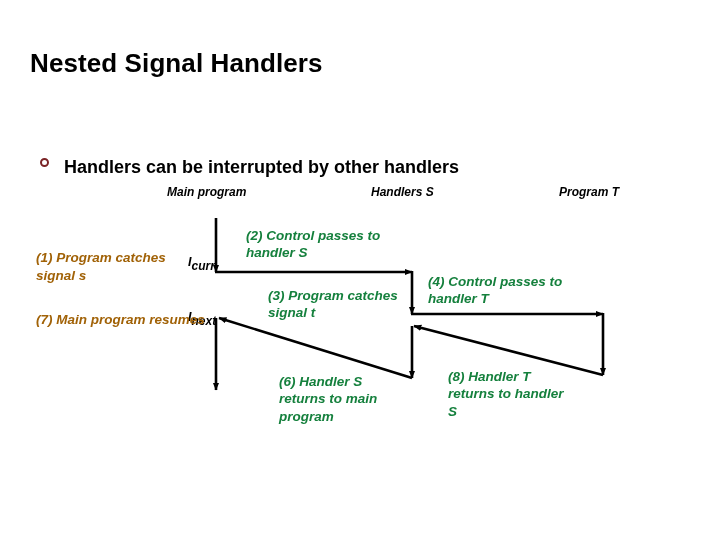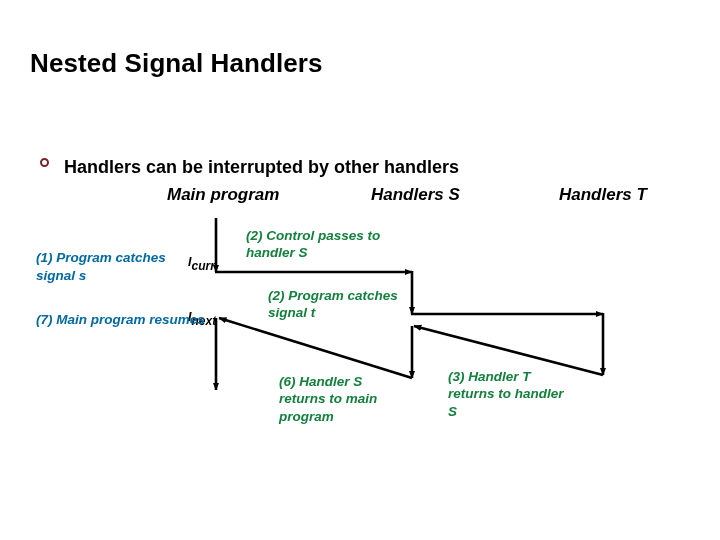--- a/index.html
+++ b/index.html
@@ -79,7 +79,7 @@
 
   .col-header {
     position: absolute;
-    font-size: 17px;
+    font-size: 12px;
     font-weight: bold;
     font-style: italic;
     color: #000000;

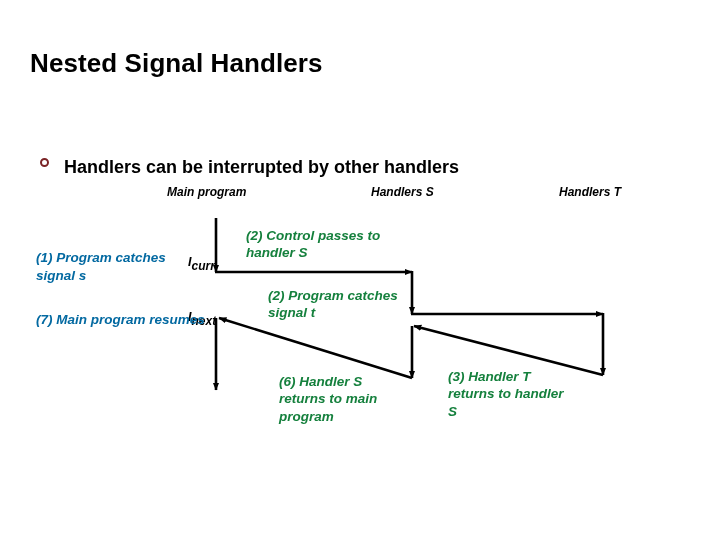--- a/index.html
+++ b/index.html
@@ -173,7 +173,7 @@
 
     <div class="col-header" id="header-main">Main program</div>
     <div class="col-header" id="header-s">Handlers S</div>
-    <div class="col-header" id="header-t">Handlers T</div>
+    <div class="col-header" id="header-t">Program T</div>
 
     <div class="axis-label" id="label-icurr"><span>I</span><sub>curr</sub></div>
 

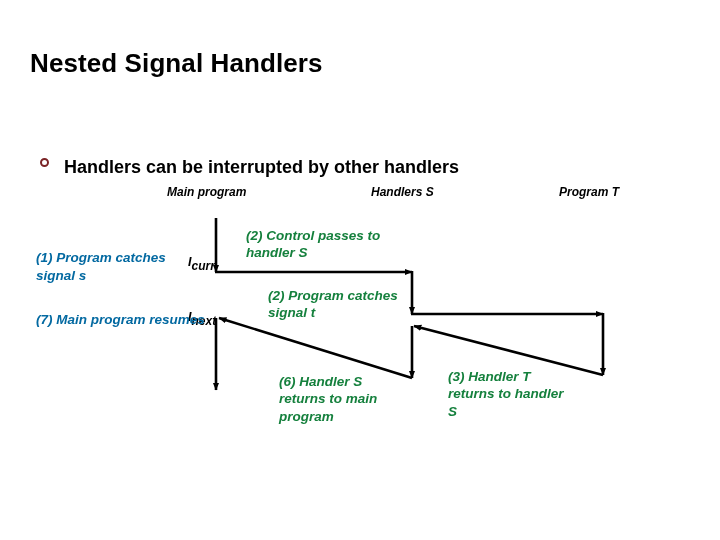--- a/index.html
+++ b/index.html
@@ -104,7 +104,7 @@
     font-style: italic;
     font-weight: bold;
     line-height: 1.30;
-    color: #0369a1;
+    color: #a16207;
   }
 
   #note-1  { left: 36px;  top: 249px; width: 160px; }

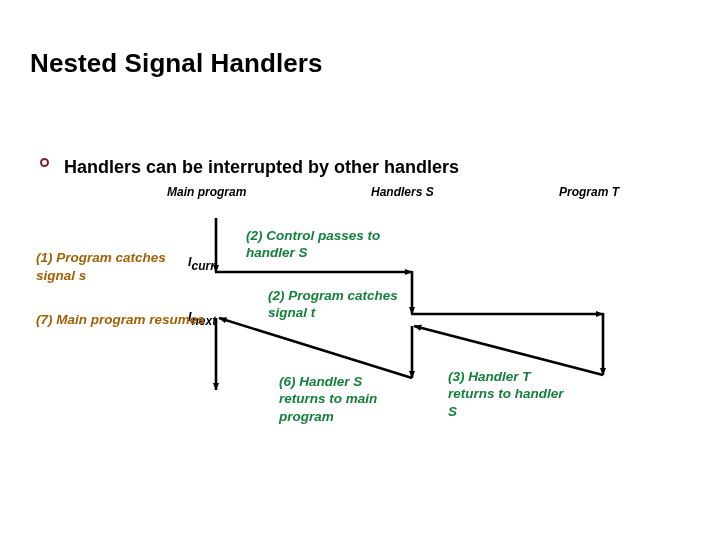--- a/index.html
+++ b/index.html
@@ -187,6 +187,7 @@
 
     <div class="note" id="note-3">(2) Program catches signal t</div>
 
+    <div class="note" id="note-4">(4)  Control passes to handler T</div>
 
     <div class="note" id="note-5">(3) Handler T returns to handler S</div>
 

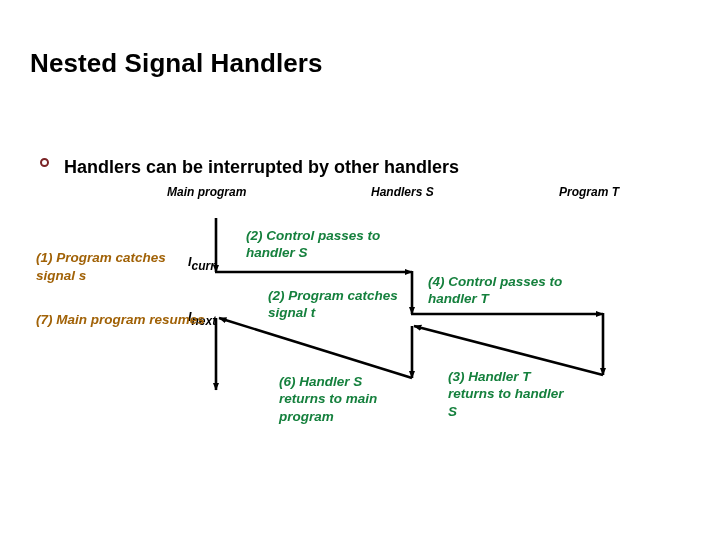--- a/index.html
+++ b/index.html
@@ -185,7 +185,7 @@
 
     <div class="note" id="note-2">(2) Control passes to handler S</div>
 
-    <div class="note" id="note-3">(2) Program catches signal t</div>
+    <div class="note" id="note-3">(3) Program catches signal t</div>
 
     <div class="note" id="note-4">(4)  Control passes to handler T</div>
 

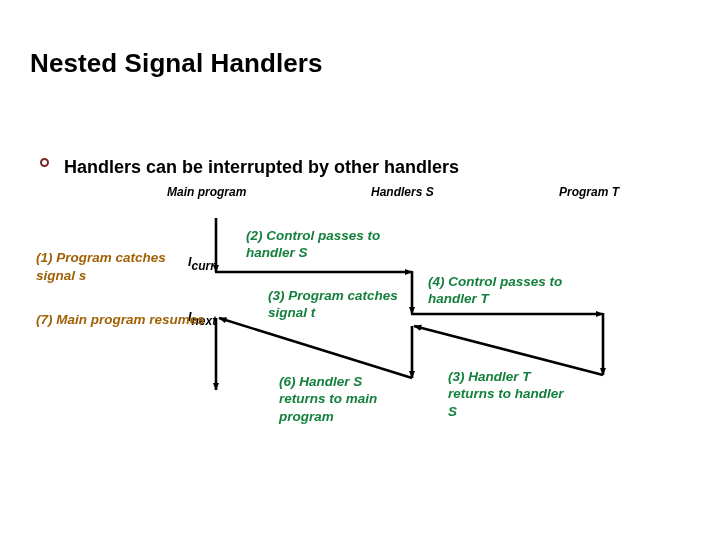--- a/index.html
+++ b/index.html
@@ -189,7 +189,7 @@
 
     <div class="note" id="note-4">(4)  Control passes to handler T</div>
 
-    <div class="note" id="note-5">(3) Handler T returns to handler S</div>
+    <div class="note" id="note-5">(8) Handler T returns to handler S</div>
 
     <div class="note" id="note-6">(6) Handler S returns to main program</div>
 

